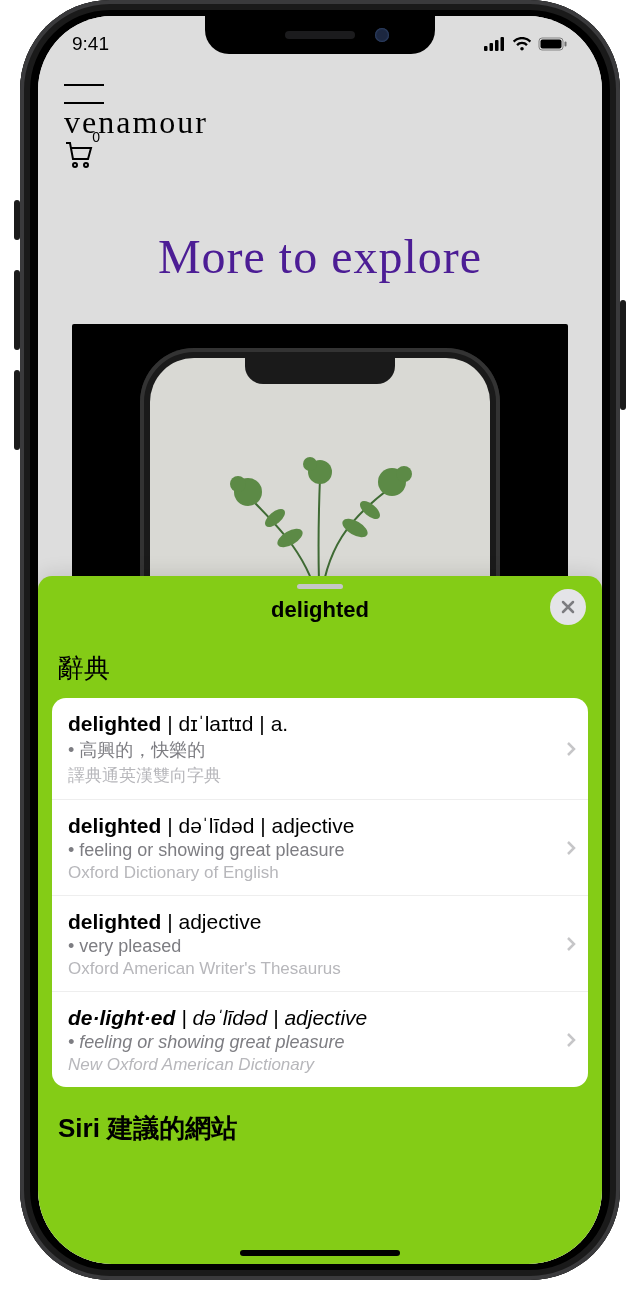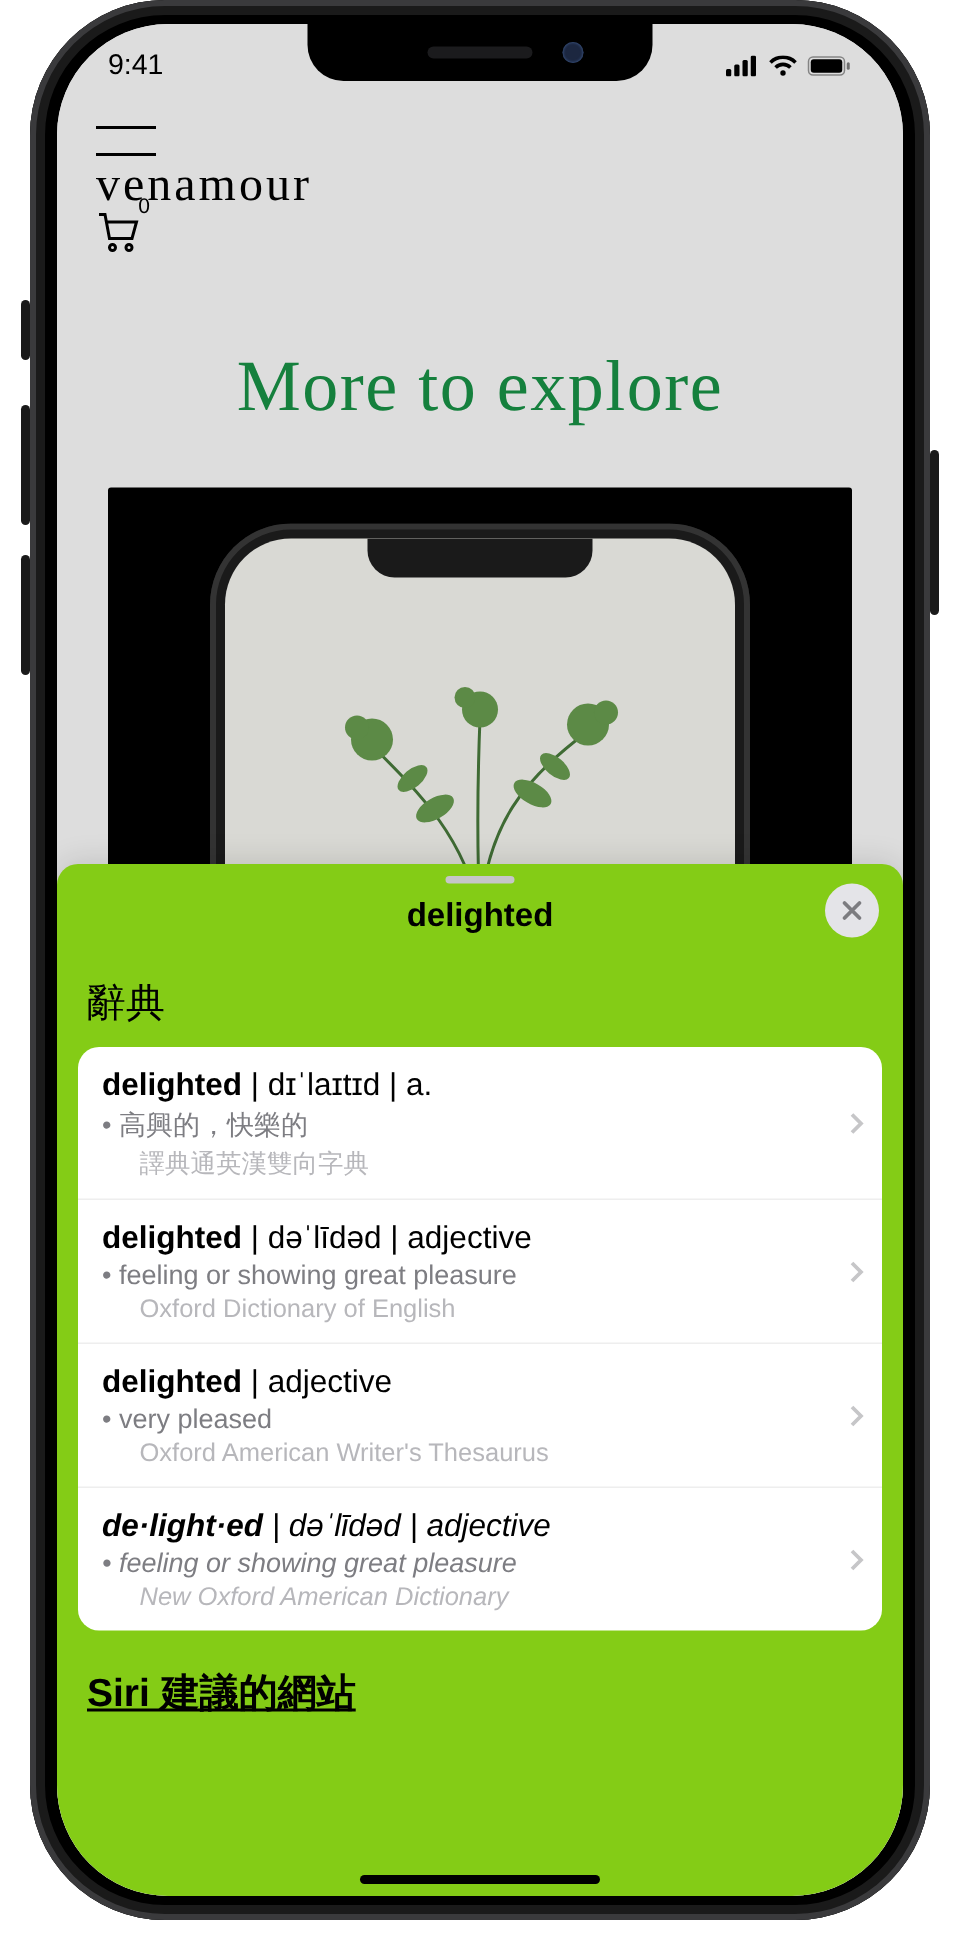--- a/index.html
+++ b/index.html
@@ -55,7 +55,7 @@
   .cart-badge { position:absolute; top:-12px; right:-6px; font-size:14px; }
   .headline {
     font-family: Georgia, 'Times New Roman', serif;
-    font-size:48px; margin:56px 0 40px; letter-spacing:1px; color:#15803d;
+    font-size:48px; margin:56px 0 40px; letter-spacing:1px; color:#4c1d95;
   }
   .hero {
     width:88%; background:#000; border-radius:2px; height:300px;

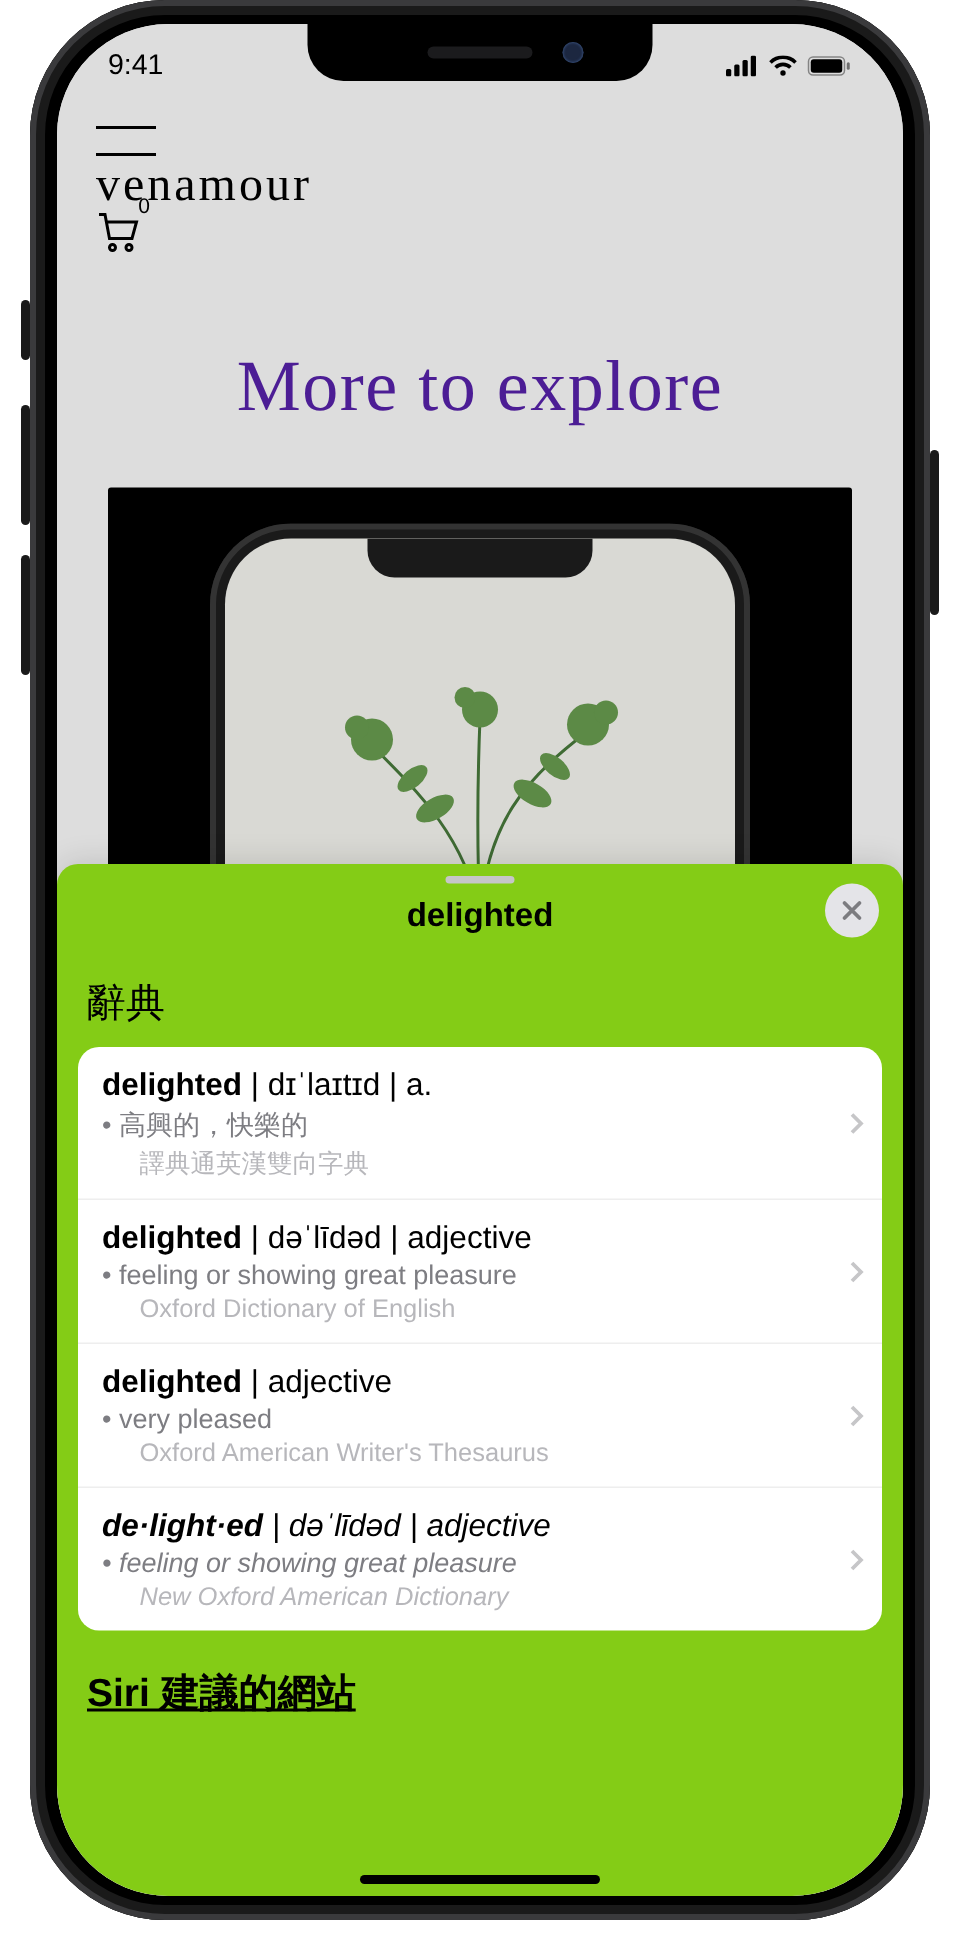--- a/index.html
+++ b/index.html
@@ -95,7 +95,7 @@
   .term-line b { font-weight:700; }
   .sep { color:#000; font-weight:400; }
   .def-line { font-size:18px; color:#7d7d82; margin-top:2px; }
-  .src-line { font-size:17px; color:#b7b7bb; margin-top:2px;margin-left:25px; }
+  .src-line { font-size:17px; color:#b7b7bb; margin-top:2px; }
   .chev { position:absolute; right:12px; top:50%; transform:translateY(-50%); color:#c6c6c8; }
   .siri-title { font-size:26px; font-weight:700; padding:24px 20px 0;text-decoration:underline; }
   .home-ind { position:absolute; bottom:8px; left:50%; transform:translateX(-50%); width:160px; height:6px; background:#000; border-radius:4px; z-index:60; }

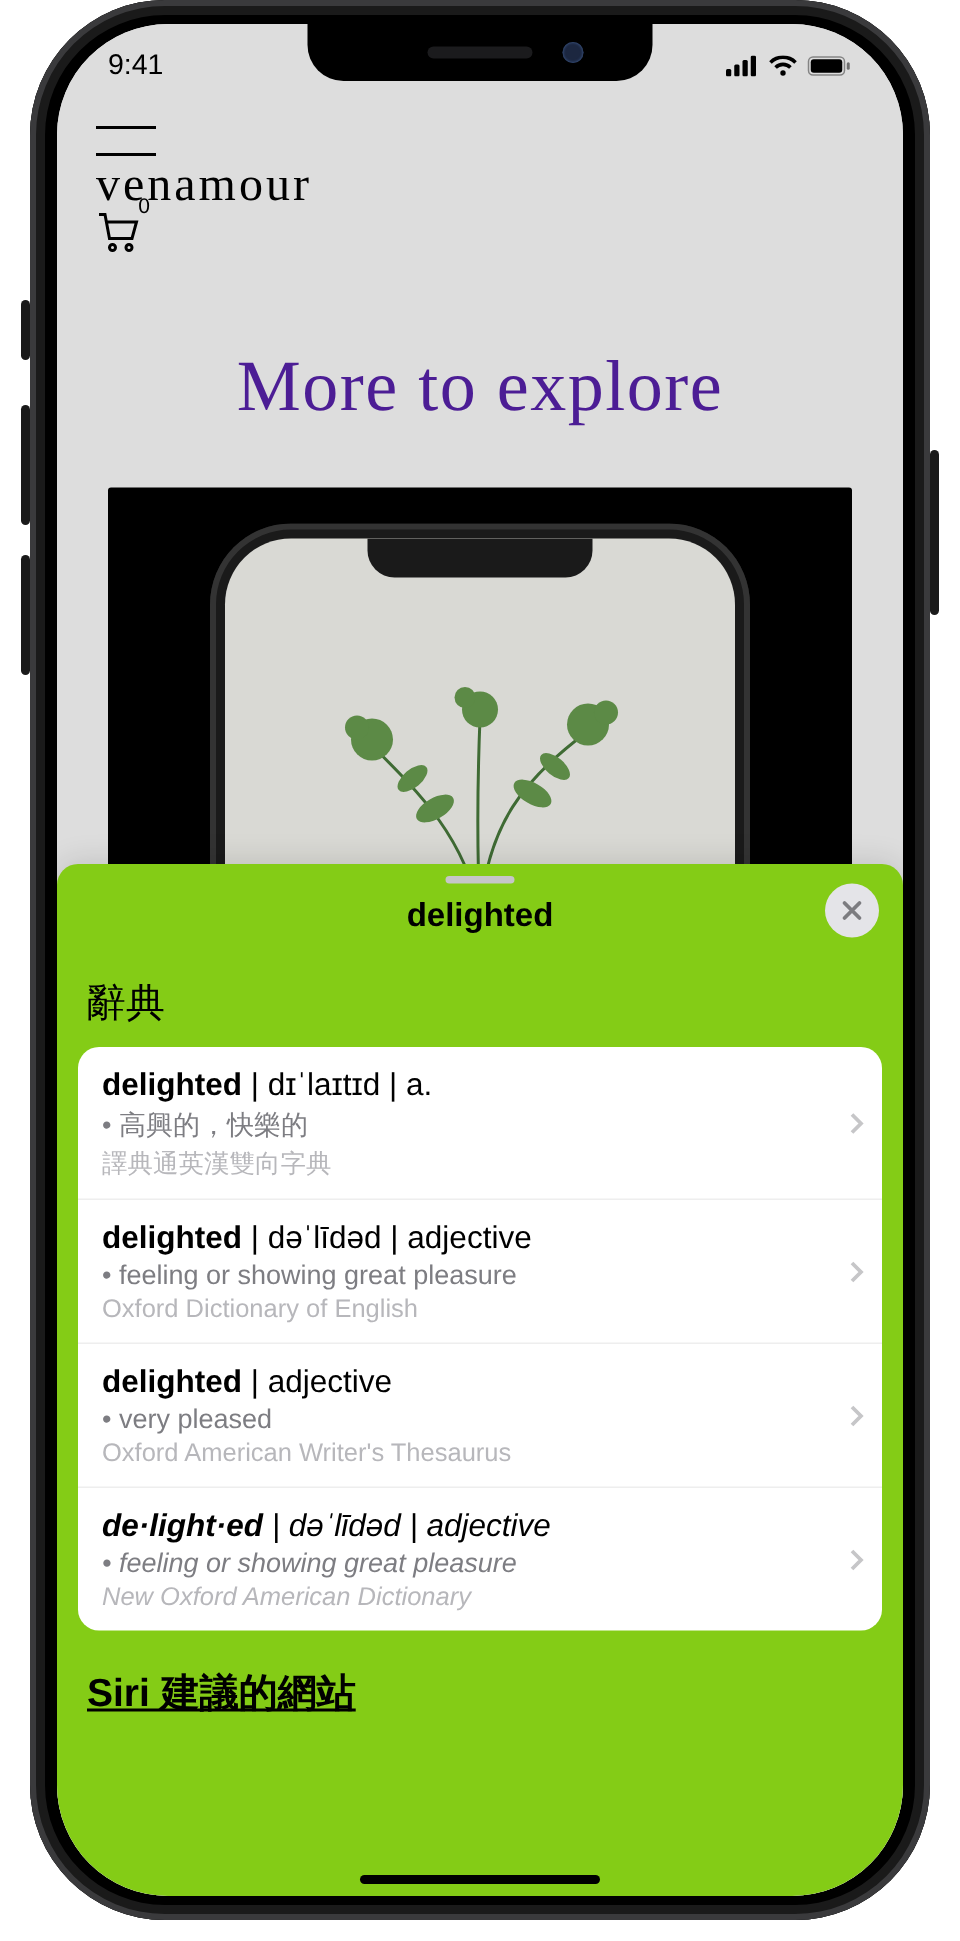--- a/index.html
+++ b/index.html
@@ -97,7 +97,7 @@
   .def-line { font-size:18px; color:#7d7d82; margin-top:2px; }
   .src-line { font-size:17px; color:#b7b7bb; margin-top:2px; }
   .chev { position:absolute; right:12px; top:50%; transform:translateY(-50%); color:#c6c6c8; }
-  .siri-title { font-size:26px; font-weight:700; padding:24px 20px 0;text-decoration:underline; }
+  .siri-title { font-size:26px; font-weight:700; padding:24px 20px 0; }
   .home-ind { position:absolute; bottom:8px; left:50%; transform:translateX(-50%); width:160px; height:6px; background:#000; border-radius:4px; z-index:60; }
 </style>
 </head>

